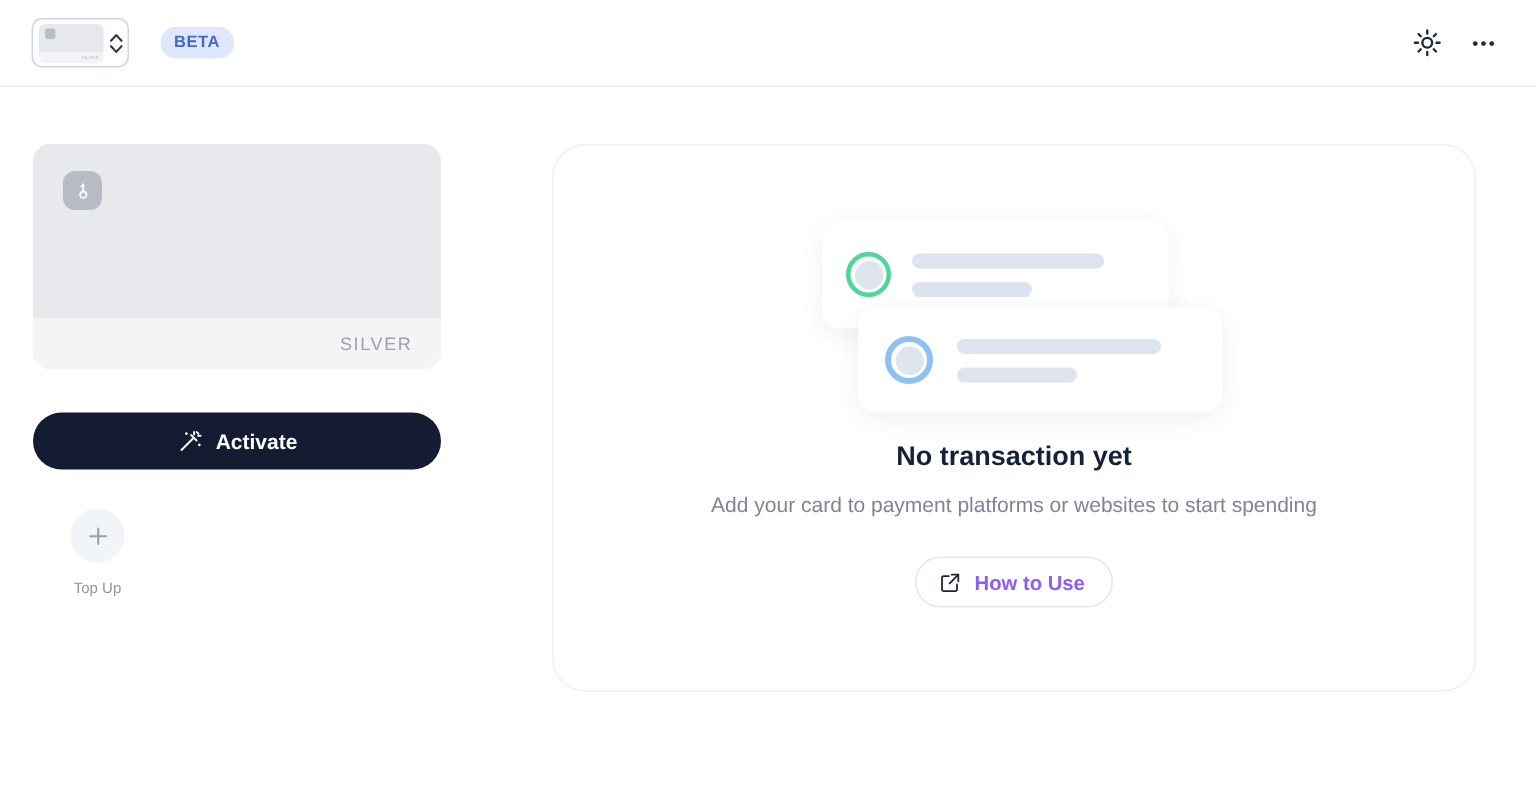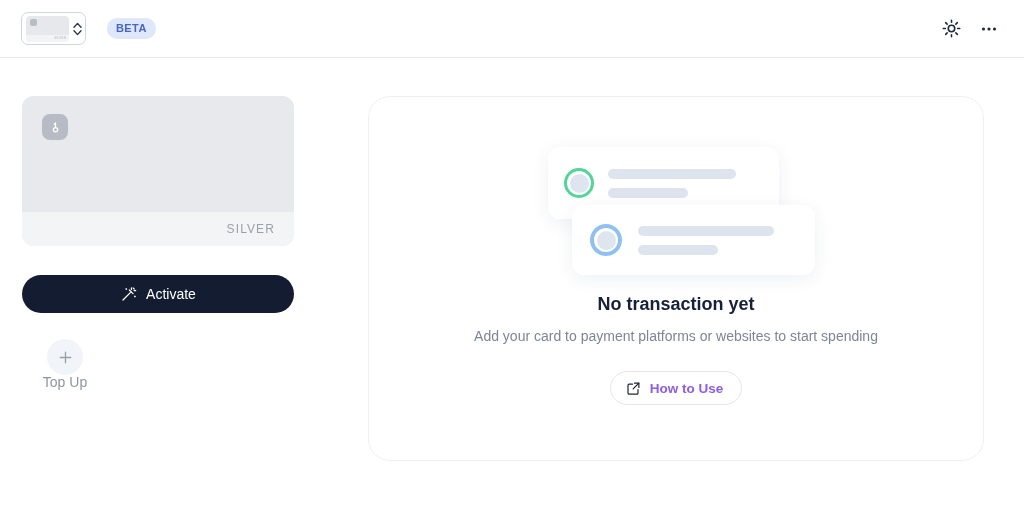--- a/index.html
+++ b/index.html
@@ -172,7 +172,7 @@
     justify-content: center;
     gap: 9px;
     font-size: 14px;
-    font-weight: normal;
+    font-weight: bold;
     font-family: "Liberation Sans", sans-serif;
     cursor: pointer;
   }

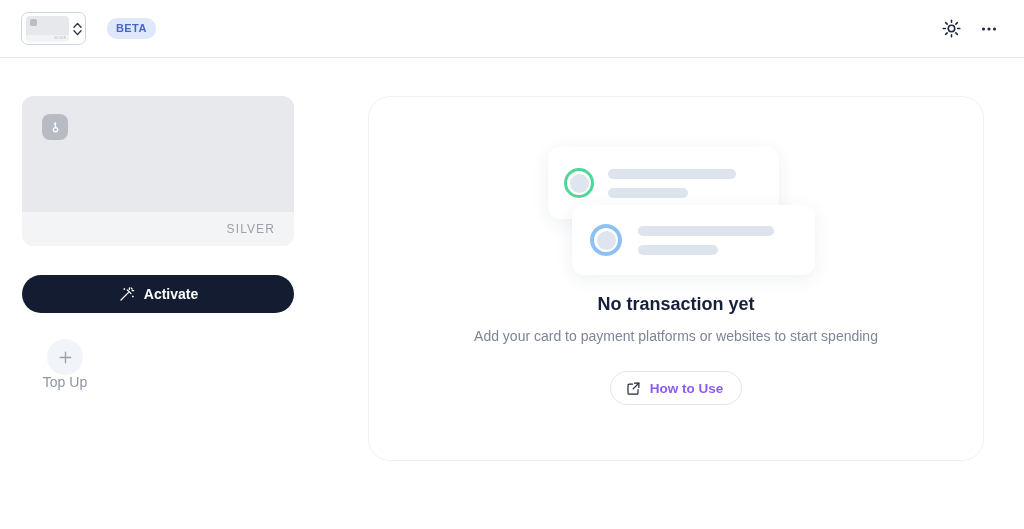--- a/index.html
+++ b/index.html
@@ -201,7 +201,8 @@
     justify-content: center;
   }
   .action-label {
-    font-size: 14px;
+    margin-top: 11px;
+    font-size: 10px;
     color: #8f95a3;
     line-height: 14px;
   }

